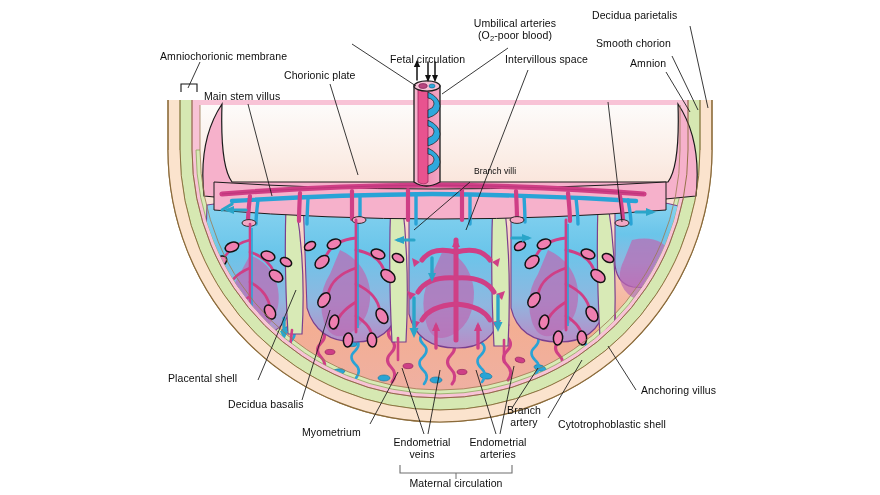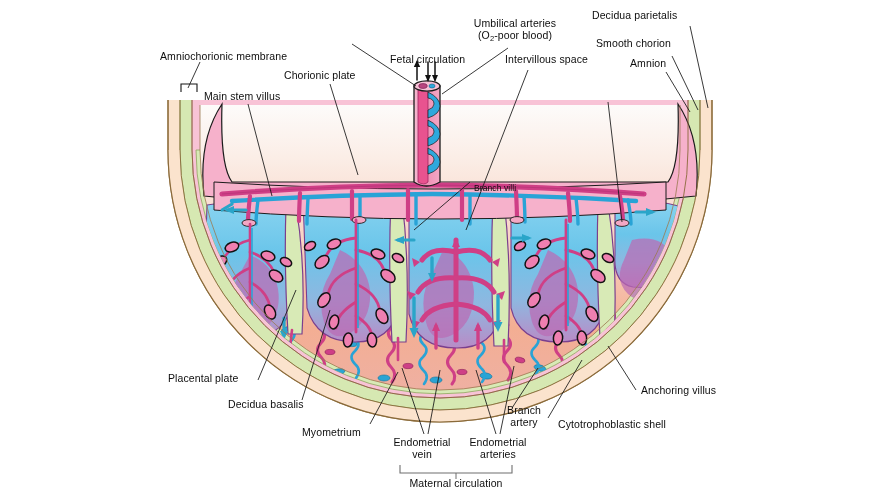--- a/index.html
+++ b/index.html
@@ -470,7 +470,7 @@
   <div class="lbl" style="left:630px;top:58px;">Amnion</div>
 
 
-  <div class="lbl small" style="left:438px;top:183px;padding-left:36px;">Branch villi</div>
+  <div class="lbl small" style="left:438px;top:166px;padding-left:36px;">Branch villi</div>
 
   <div class="lbl" style="left:168px;top:373px;">Placental plate</div>
   <div class="lbl" style="left:228px;top:399px;">Decidua basalis</div>

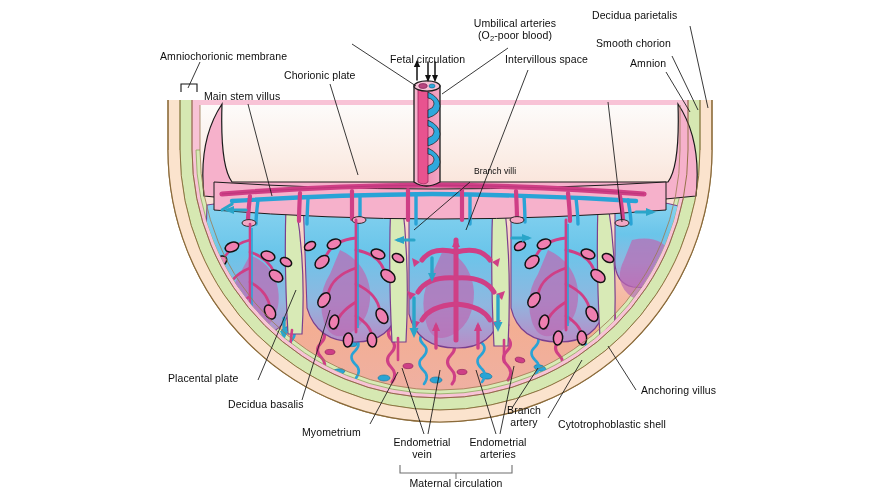--- a/index.html
+++ b/index.html
@@ -472,7 +472,7 @@
 
   <div class="lbl small" style="left:438px;top:166px;padding-left:36px;">Branch villi</div>
 
-  <div class="lbl" style="left:168px;top:373px;">Placental plate</div>
+  <div class="lbl" style="left:168px;top:373px;">Placental shell</div>
   <div class="lbl" style="left:228px;top:399px;">Decidua basalis</div>
   <div class="lbl" style="left:302px;top:427px;">Myometrium</div>
 

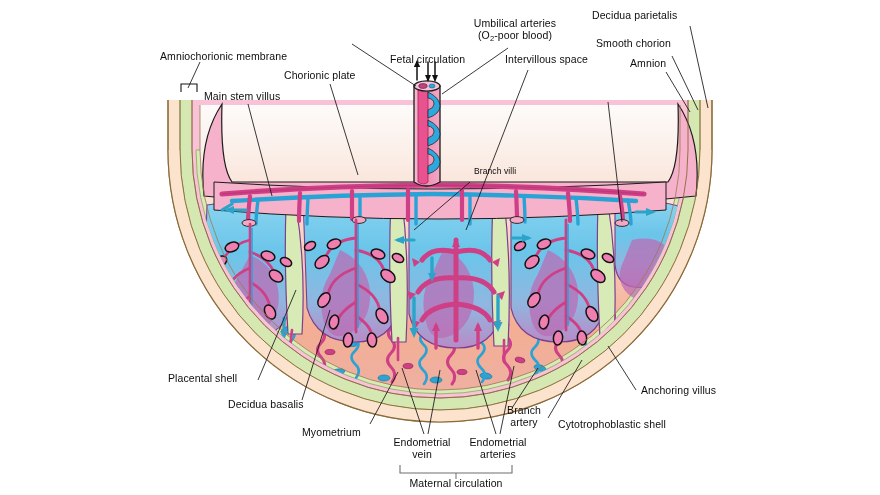--- a/index.html
+++ b/index.html
@@ -478,7 +478,7 @@
 
   <div class="lbl c" style="left:386px;top:437px;width:72px;">
     <span>Endometrial</span><br>
-    <span>vein</span>
+    <span>veins</span>
   </div>
   <div class="lbl c" style="left:460px;top:437px;width:76px;">
     <span>Endometrial</span><br>

